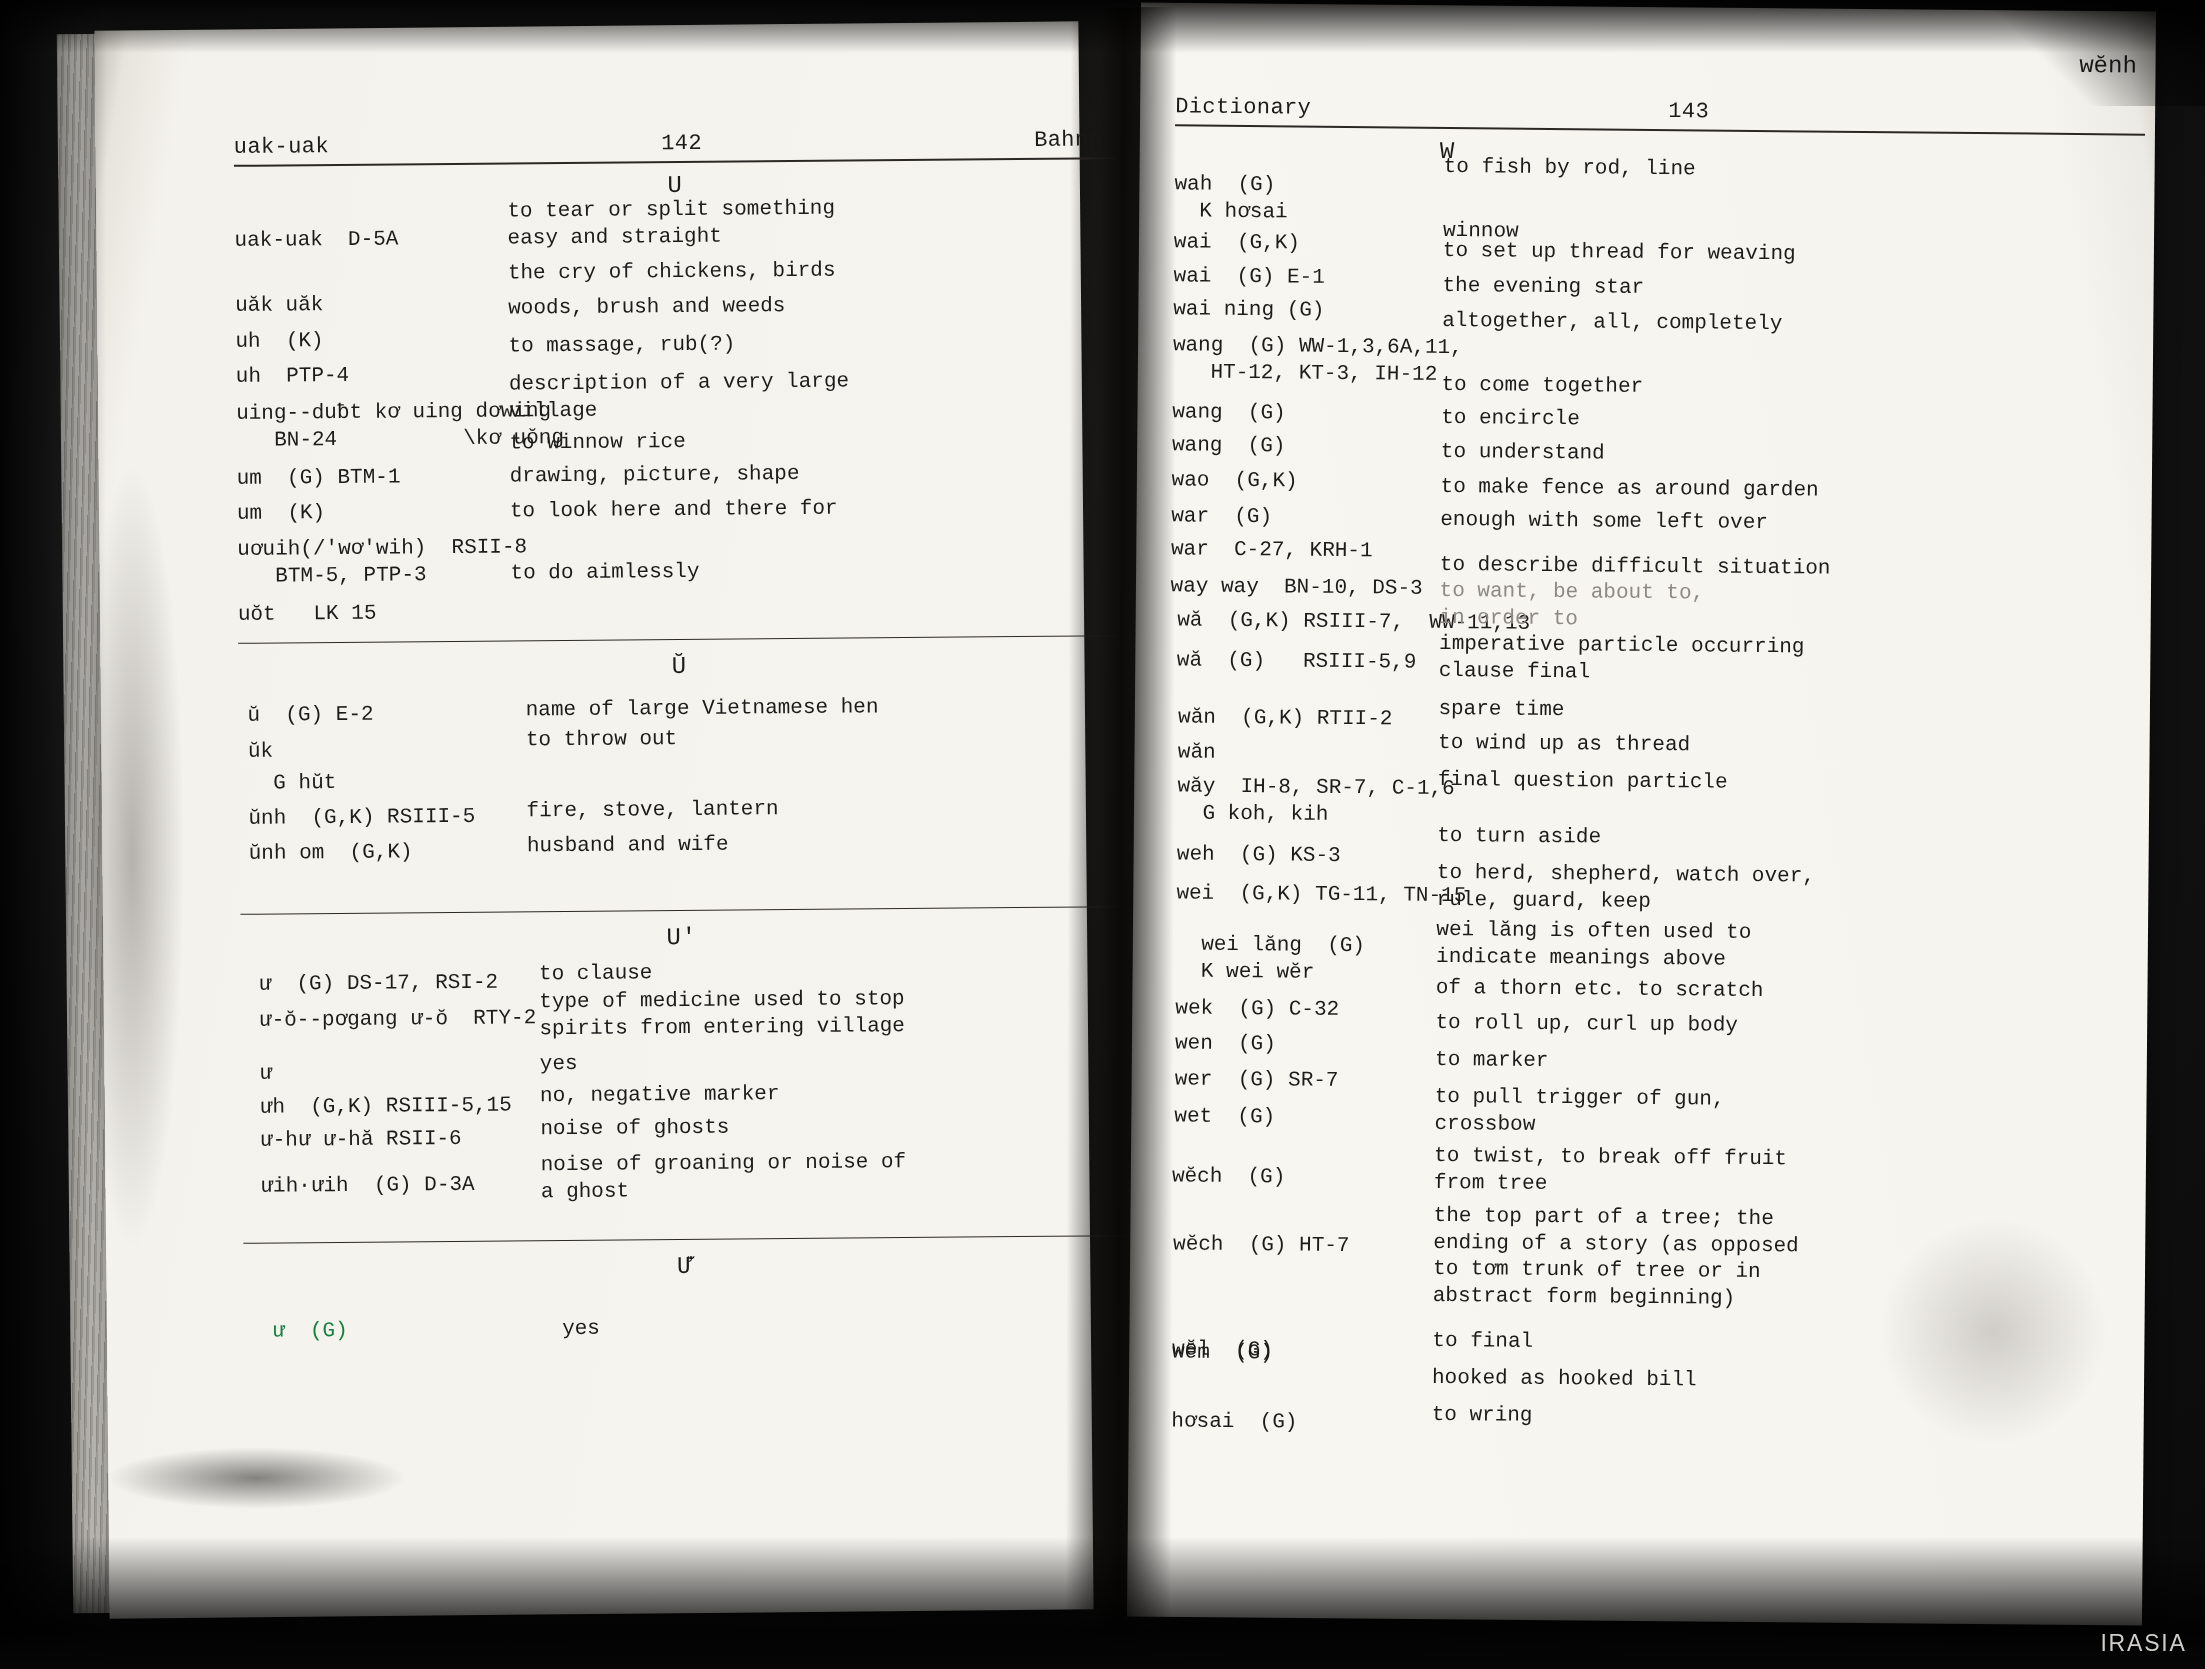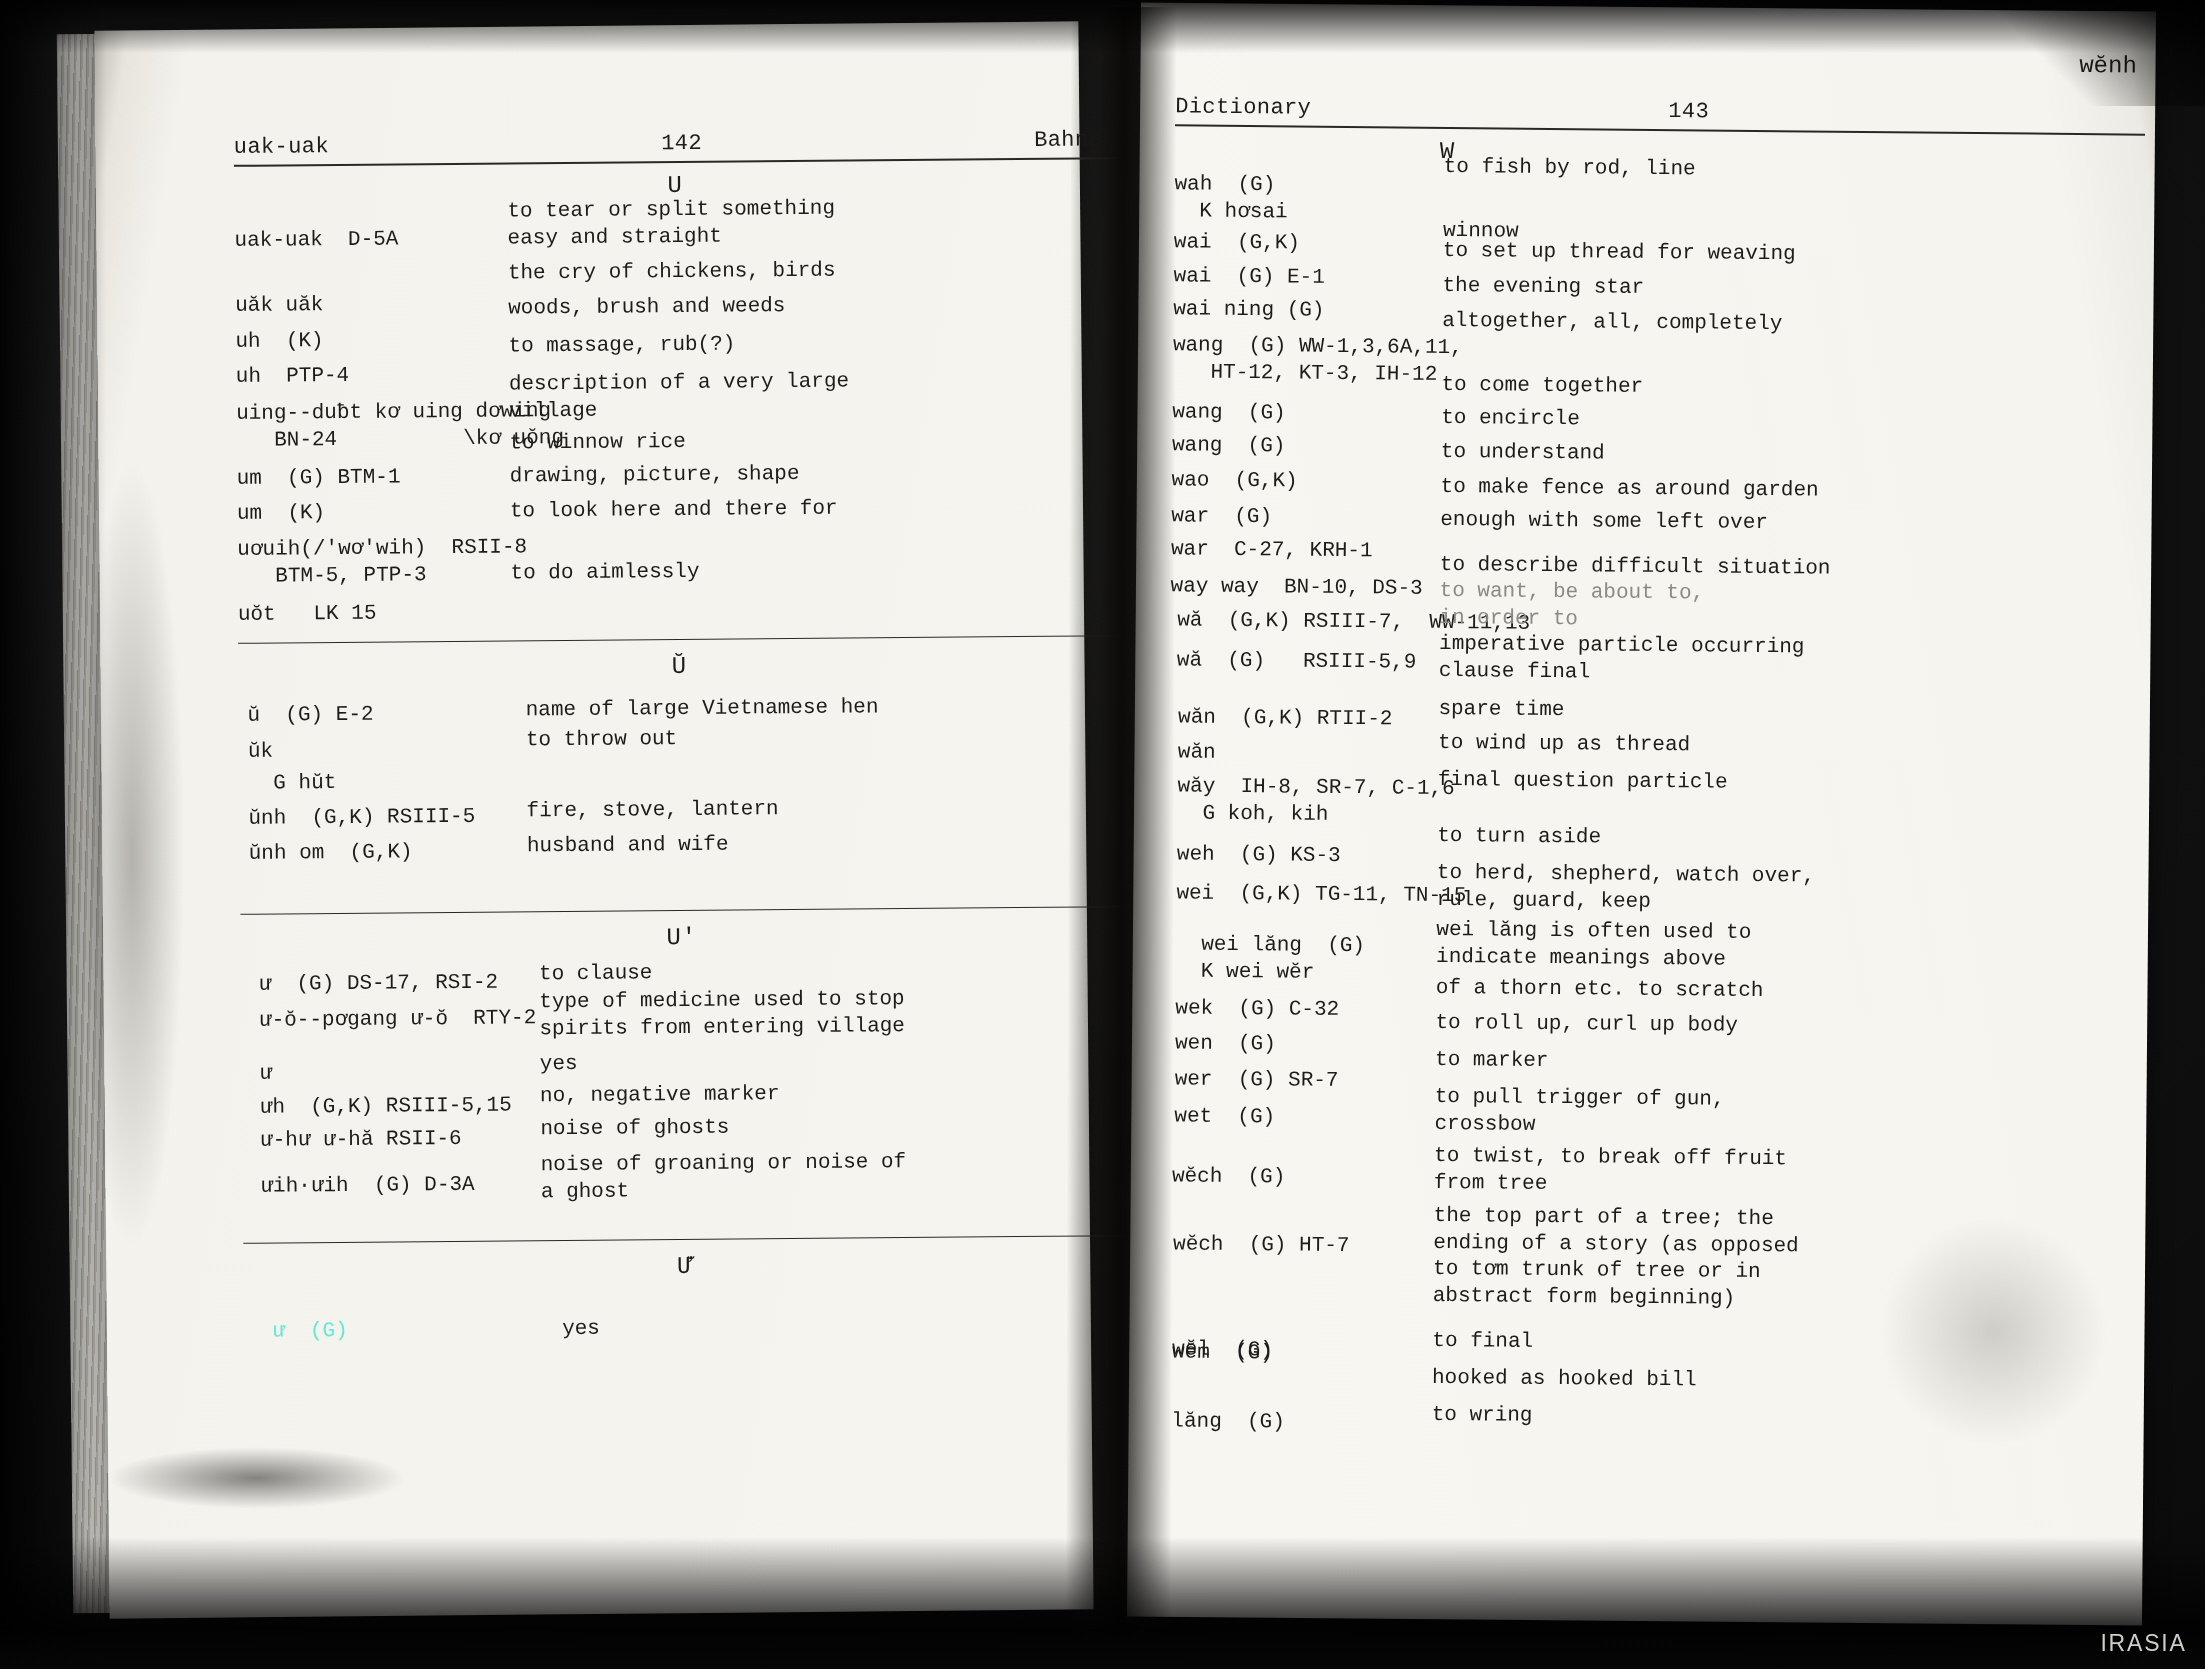--- a/index.html
+++ b/index.html
@@ -193,7 +193,7 @@
     line-height: 1.28;
     white-space: pre;
   }
-  .faint { color: #5eead4; }
+  .faint { color: #15803d; }
   .vfaint { color: #8d8a86; }
 
   

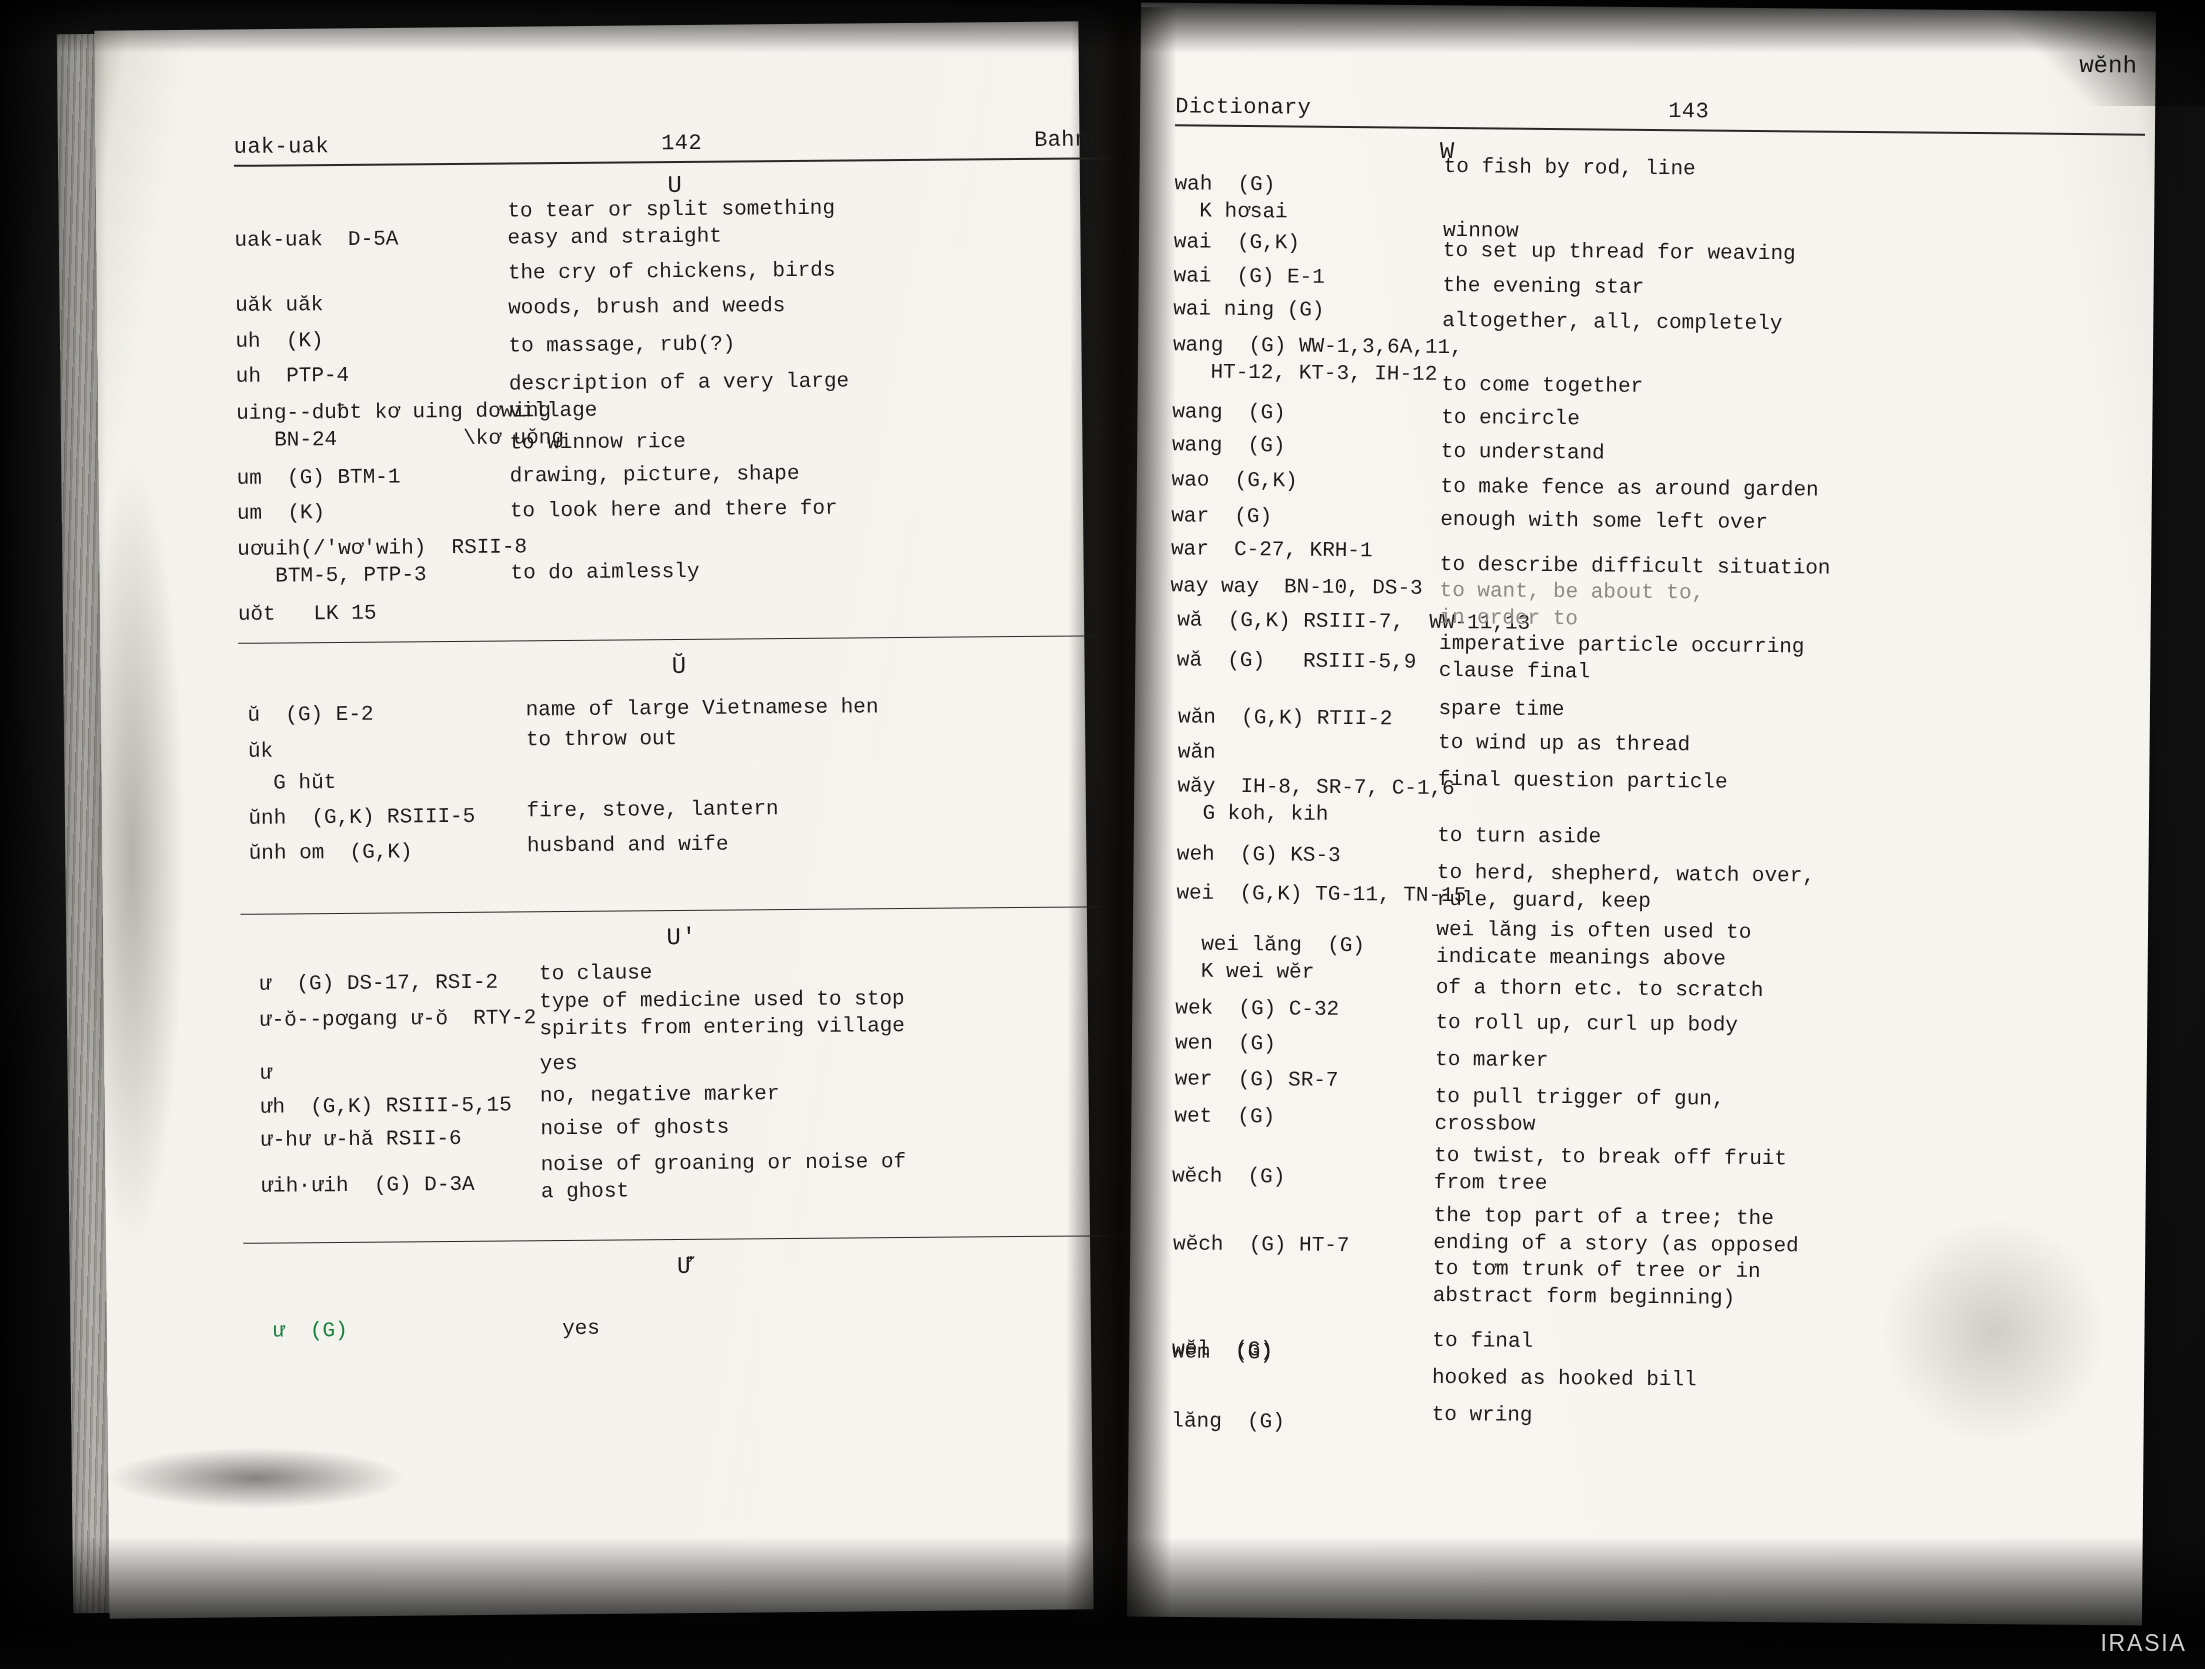--- a/index.html
+++ b/index.html
@@ -443,7 +443,7 @@
         <div class="hw" style="left:8.8px; top:1168px">wĕm  (G)</div>
         <div class="gl" style="left:269px; top:1191px">hooked as hooked bill</div>
 
-        <div class="hw" style="left:8.8px; top:1237px">lăng  (G)</div>
+        <div class="hw" style="left:8.8px; top:1237px">hơsai  (G)</div>
         <div class="gl" style="left:269px; top:1228px">to wring</div>
       </div>
     </div>

